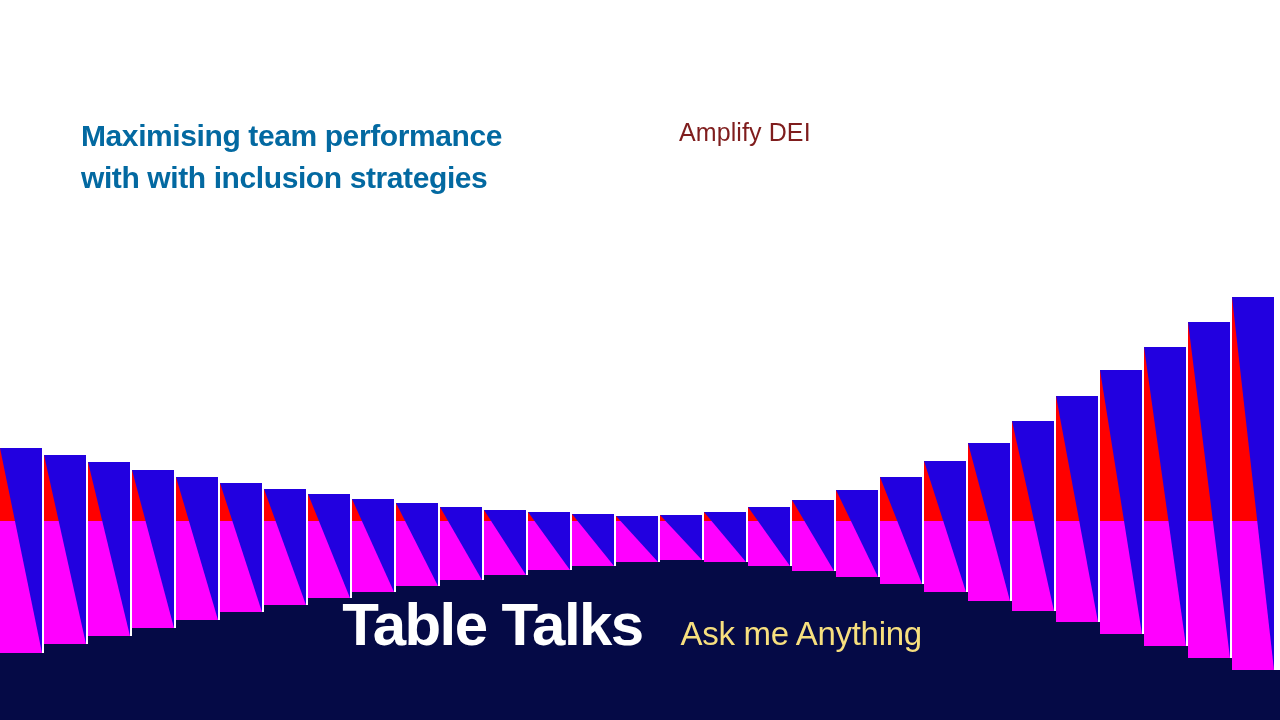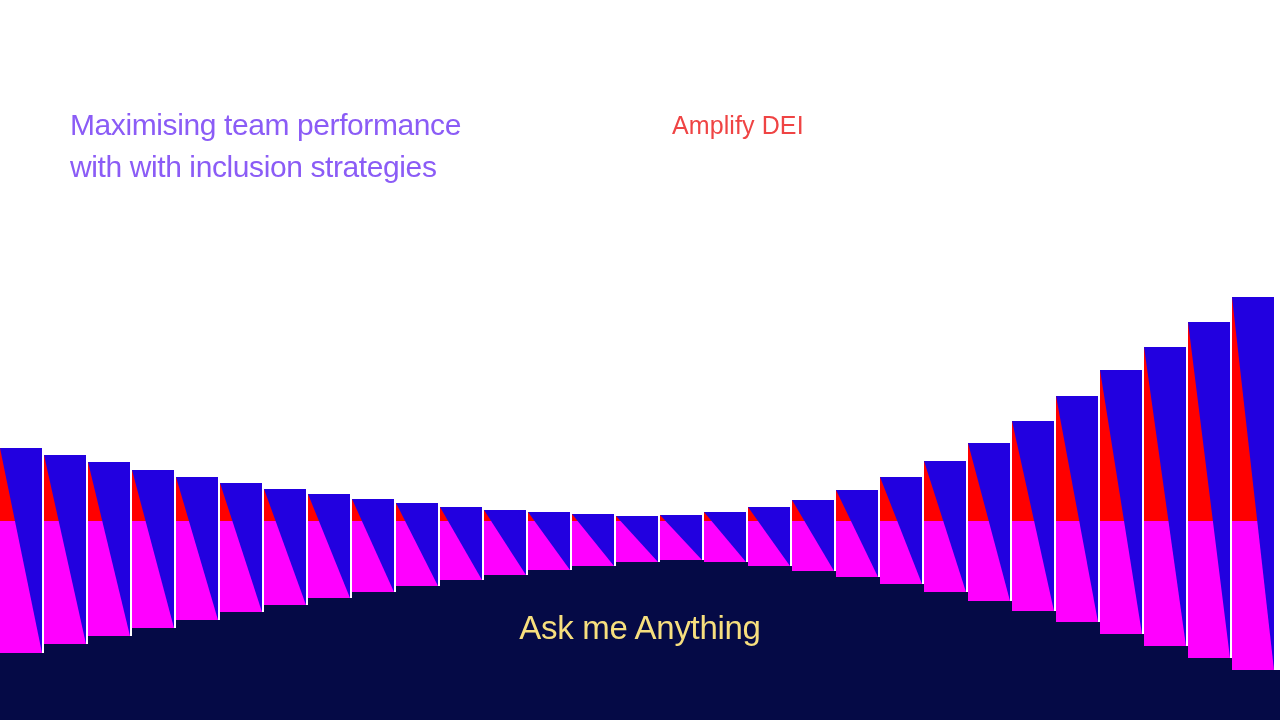--- a/index.html
+++ b/index.html
@@ -50,13 +50,13 @@
     left: 66px;
     top: 100px;
     width: 600px;
-    margin: 4px;
+    margin: 15px;
     font-family: "Liberation Sans", sans-serif;
     font-size: 30px;
     line-height: 42px;
-    font-weight: normal;
+    font-weight: bold;
     letter-spacing: -0.4px;
-    color: #8b5cf6;
+    color: #0369a1;
     white-space: pre-line;
   }
 

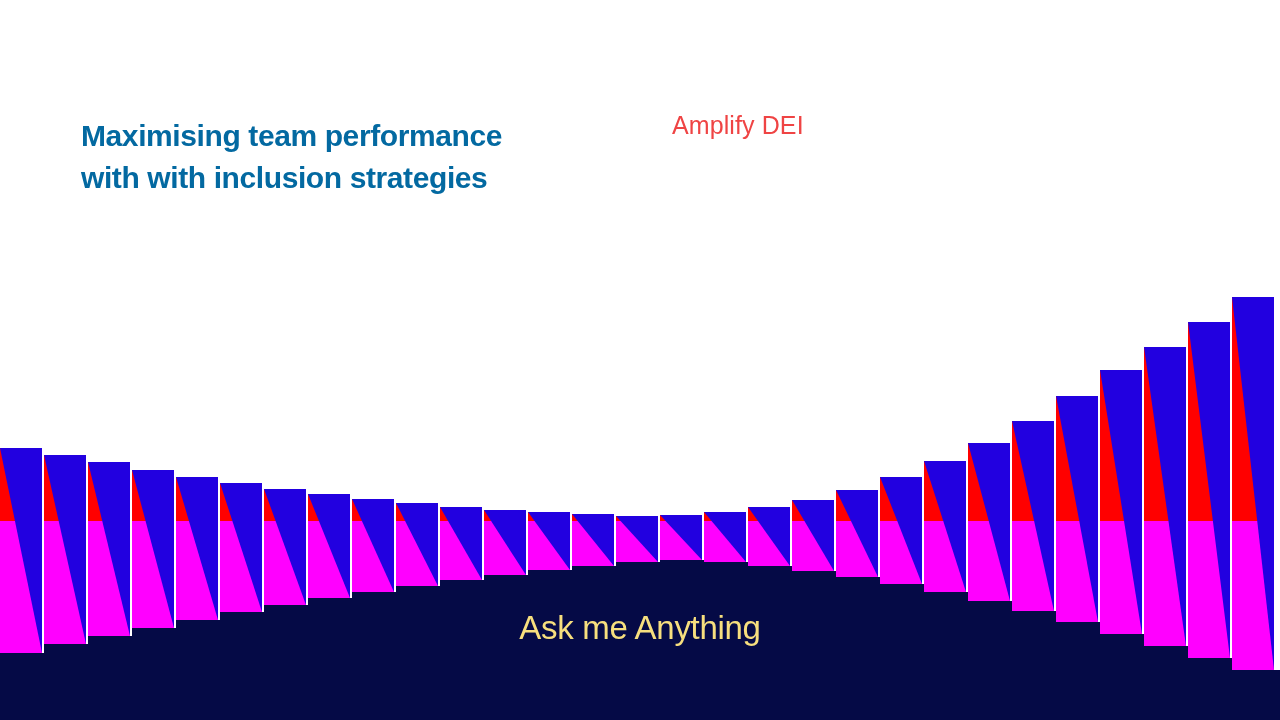--- a/index.html
+++ b/index.html
@@ -64,13 +64,13 @@
     position: absolute;
     left: 672px;
     top: 109px;
-    margin: 0;
+    margin: 7px;
     font-family: "Liberation Sans", sans-serif;
     font-size: 25px;
     line-height: 32px;
     font-weight: normal;
     letter-spacing: 0.1px;
-    color: #ef4444;
+    color: #7f1d1d;
   }
 
   .footer-lockup {

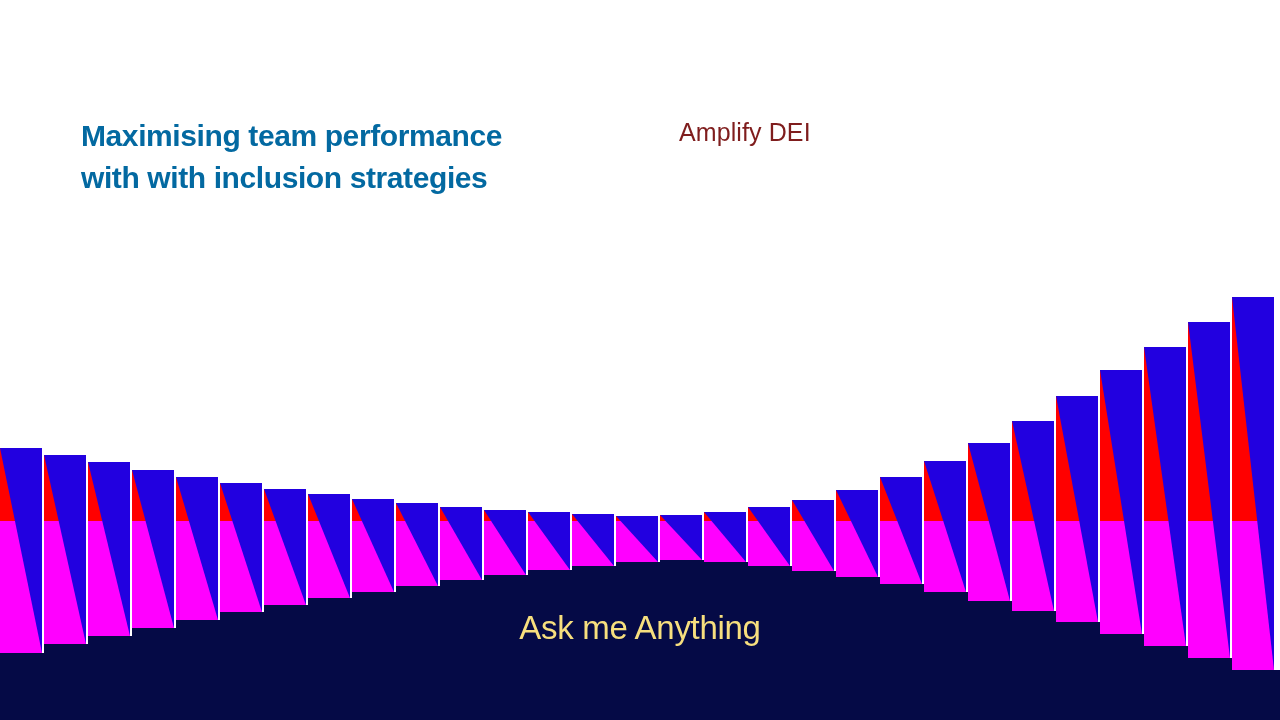--- a/index.html
+++ b/index.html
@@ -278,6 +278,7 @@
     <p class="brand">Amplify DEI</p>
 
     <div class="footer-lockup">
+      <h2 class="event-title">Table Talks</h2>
       <span class="event-tagline">Ask me Anything</span>
     </div>
 

